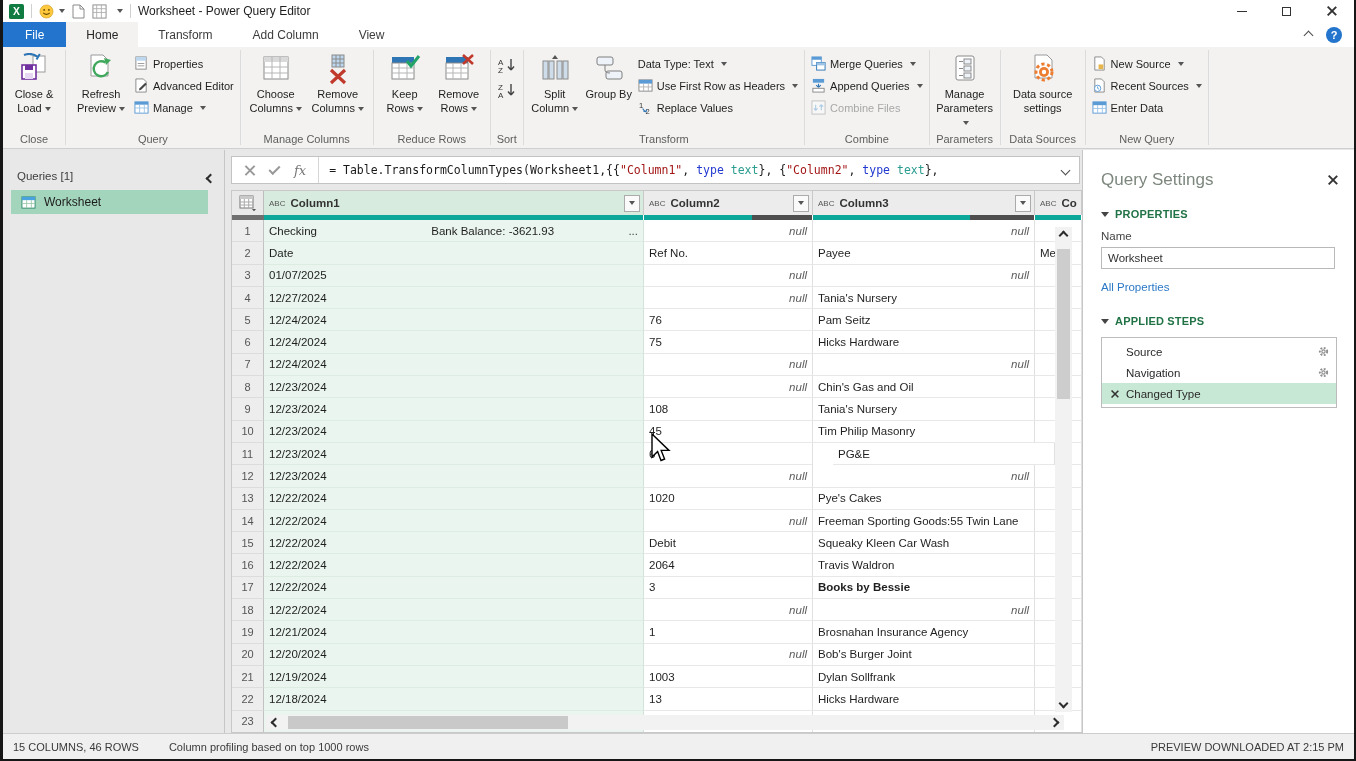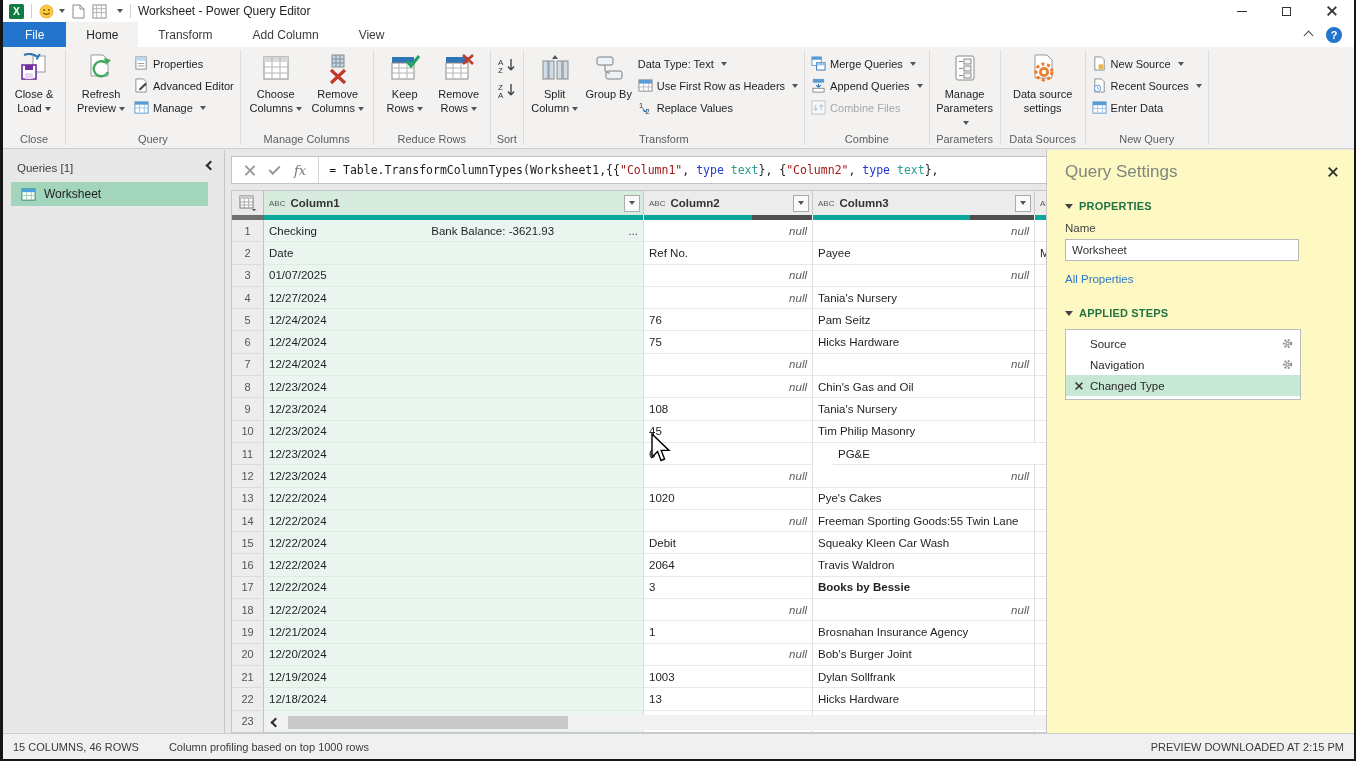--- a/index.html
+++ b/index.html
@@ -55,7 +55,7 @@
 
   
   #leftpane{position:absolute;top:150px;left:0;width:222px;bottom:26px;background:#e8e8e8;border-right:1px solid #c6c6c6;}
-  #queries-header{display:flex;align-items:flex-start;padding:12px 10px 6px 14px;font-size:11.5px;color:#3d3d3d;}
+  #queries-header{display:flex;align-items:flex-end;padding:20px 10px 6px 14px;font-size:11.5px;color:#3d3d3d;}
   #queries-header .chev{margin-left:auto;}
   .query-item{margin:2px 16px 0 8px;height:24px;display:flex;align-items:center;gap:8px;padding-left:10px;font-size:12px;color:#1c1c1c;}
   .query-item.selected{background:#a3d5bd;}

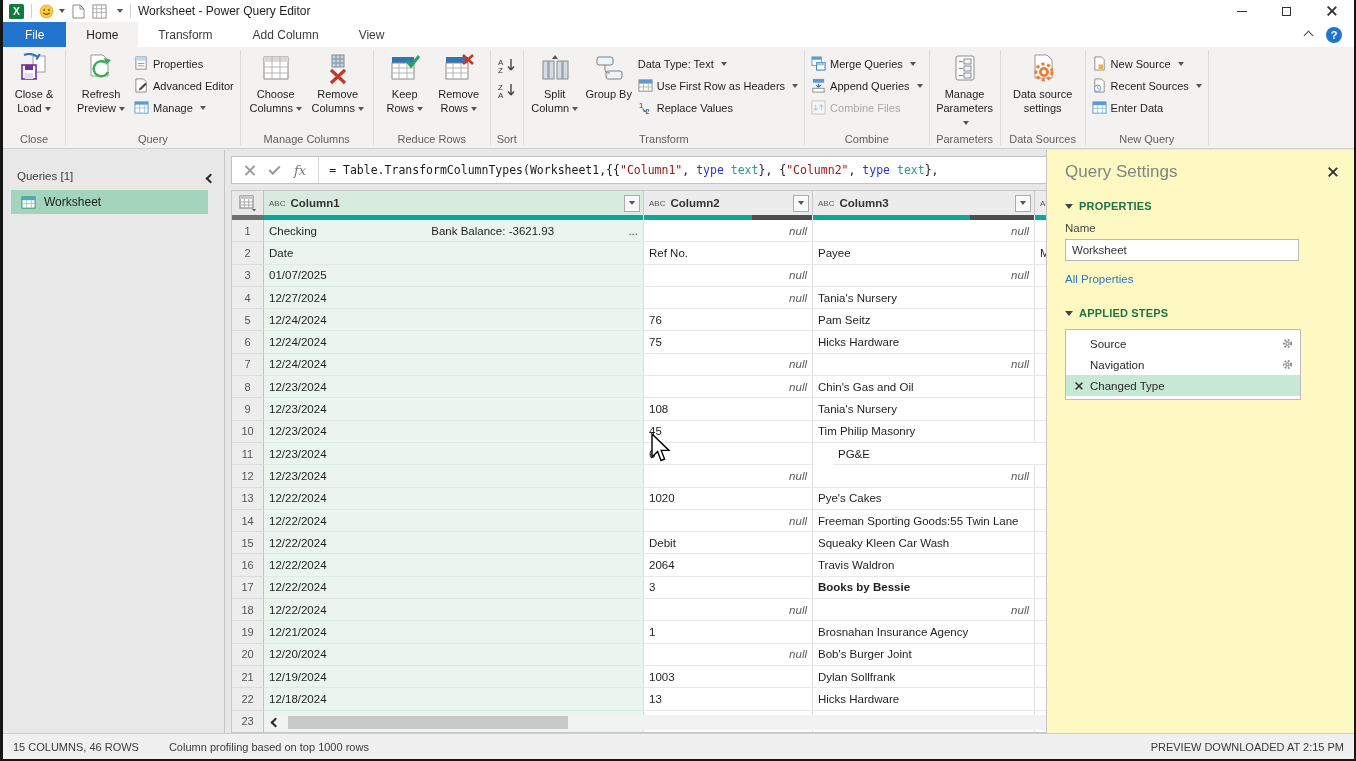--- a/index.html
+++ b/index.html
@@ -105,7 +105,7 @@
   #hscroll .chev.right{margin-left:auto;}
 
   
-  #rightpane{position:absolute;top:150px;right:0;width:308px;bottom:26px;background:#fef9c3;border-left:1px solid #c6c6c6;padding:12px 16px 0 18px;}
+  #rightpane{position:absolute;top:150px;right:0;width:272px;bottom:26px;background:#ffffff;border-left:1px solid #c6c6c6;padding:20px 16px 0 18px;}
   #qs-title-row{display:flex;align-items:center;margin-bottom:18px;}
   #qs-title{font-size:17px;color:#7d877e;font-weight:normal;}
   #qs-close{margin-left:auto;}

